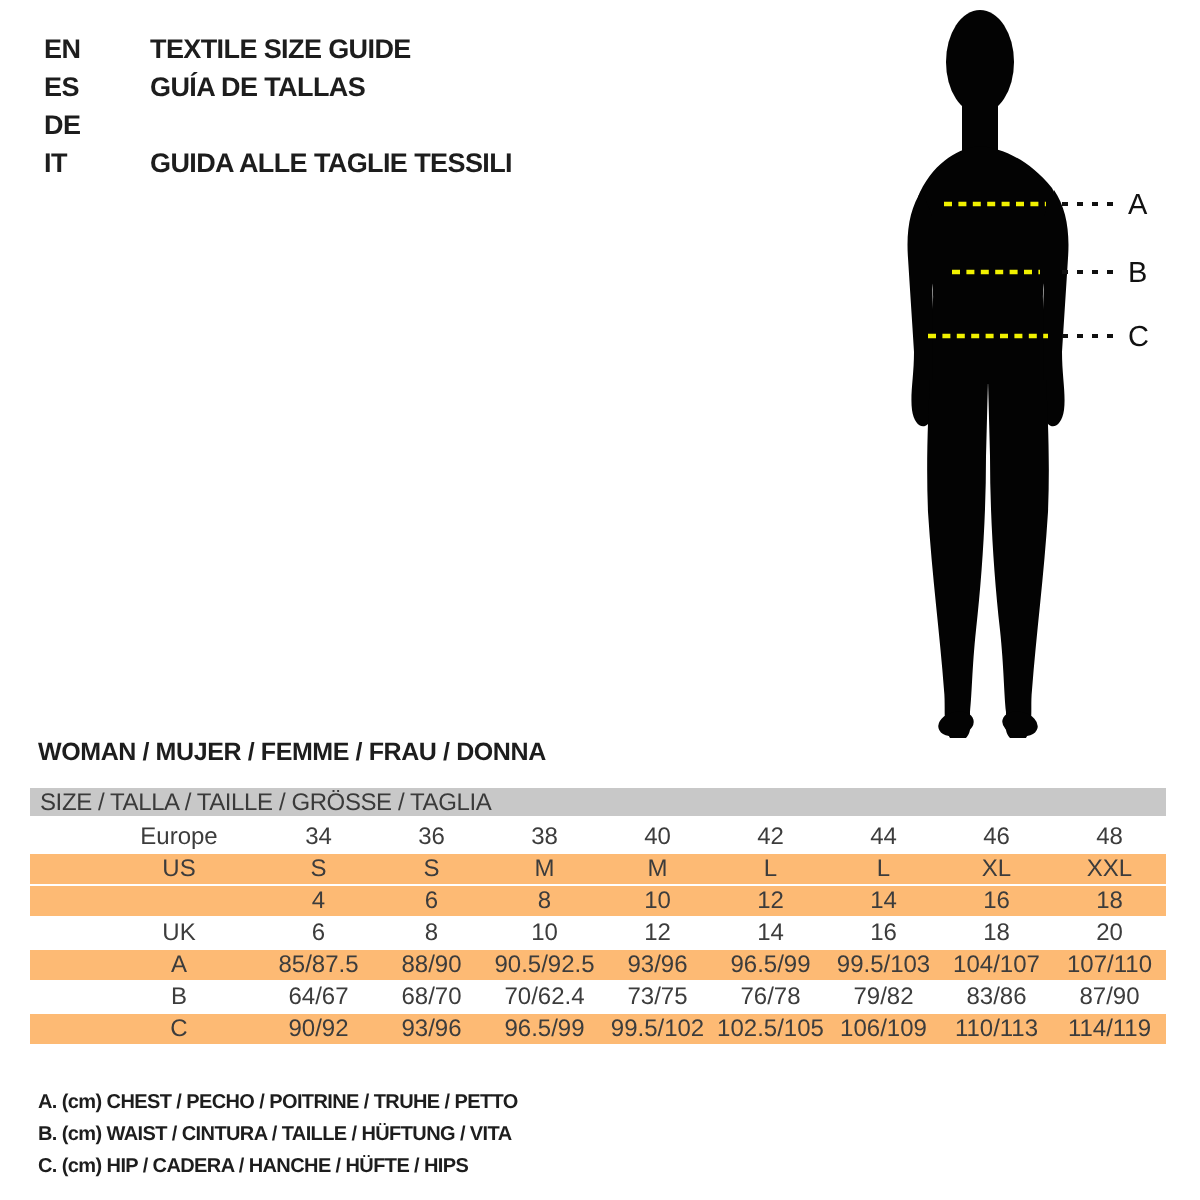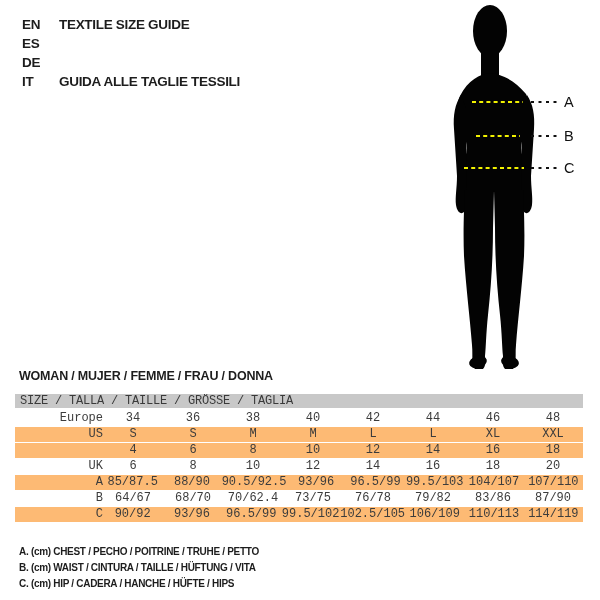--- a/index.html
+++ b/index.html
@@ -9,7 +9,7 @@
 
   
   .lang-header { position:absolute; left:22px; top:15px; }
-  .lang-row { display:flex; font-weight:700; font-size:13.5px; line-height:19px; letter-spacing:-0.3px; }
+  .lang-row { display:flex; font-weight:700; font-size:13.5px; line-height:19px; letter-spacing:-0.3px;gap:16px; }
   .lang-code { width:37px; flex:0 0 37px; }
   .lang-label { white-space:nowrap;text-align:right; }
 

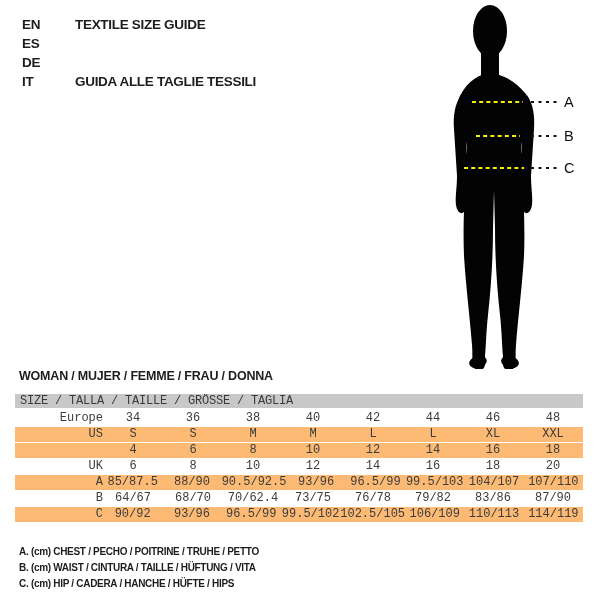--- a/index.html
+++ b/index.html
@@ -46,6 +46,7 @@
       </div>
       <div class="lang-row">
         <span class="lang-code">ES</span>
+        <span class="lang-label">GUÍA DE TALLAS</span>
       </div>
       <div class="lang-row">
         <span class="lang-code">DE</span>

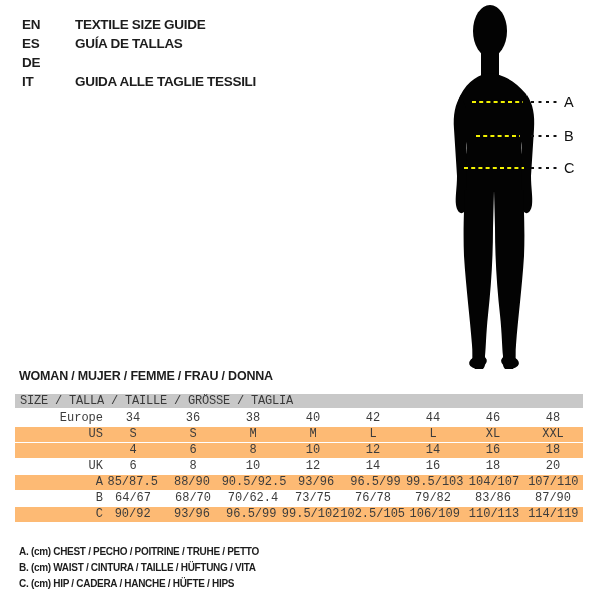--- a/index.html
+++ b/index.html
@@ -21,7 +21,7 @@
   .section-title { position:absolute; left:19px; top:369px; font-weight:700; font-size:12.5px; letter-spacing:-0.2px; }
 
   
-  .size-table { position:absolute; left:15px; top:394px; width:568px; font-size:12px;font-family:Liberation Mono, monospace; }
+  .size-table { position:absolute; left:15px; top:394px; width:568px; font-size:12px; }
   .t-header { background:#c8c8c8; height:14px; line-height:14px; padding-left:5px; font-size:12px;
               color:#3a3a3a; letter-spacing:-0.2px; margin-bottom:2px; }
   .t-row { display:flex; height:16px; line-height:16px; }

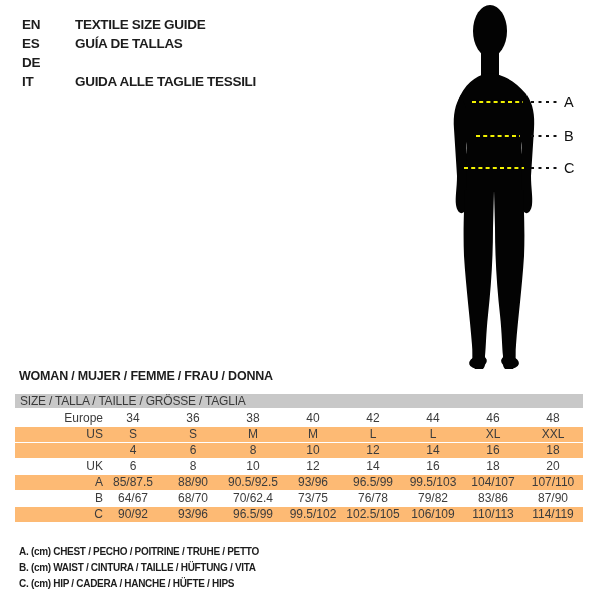--- a/index.html
+++ b/index.html
@@ -27,7 +27,7 @@
   .t-row { display:flex; height:16px; line-height:16px; }
   .t-row.shade { background:#fdba74; box-shadow:inset 0 1px 0 #fff; }
   .cell { flex:1; text-align:center; color:#3c3c3c; white-space:nowrap; }
-  .cell.label { flex:0 0 88px; text-align:right; padding-left:5px; }
+  .cell.label { flex:0 0 88px; text-align:center; padding-left:5px;margin-left:28px; }
 
   
   .legend { position:absolute; left:19px; top:544px; font-weight:700; font-size:10px;

